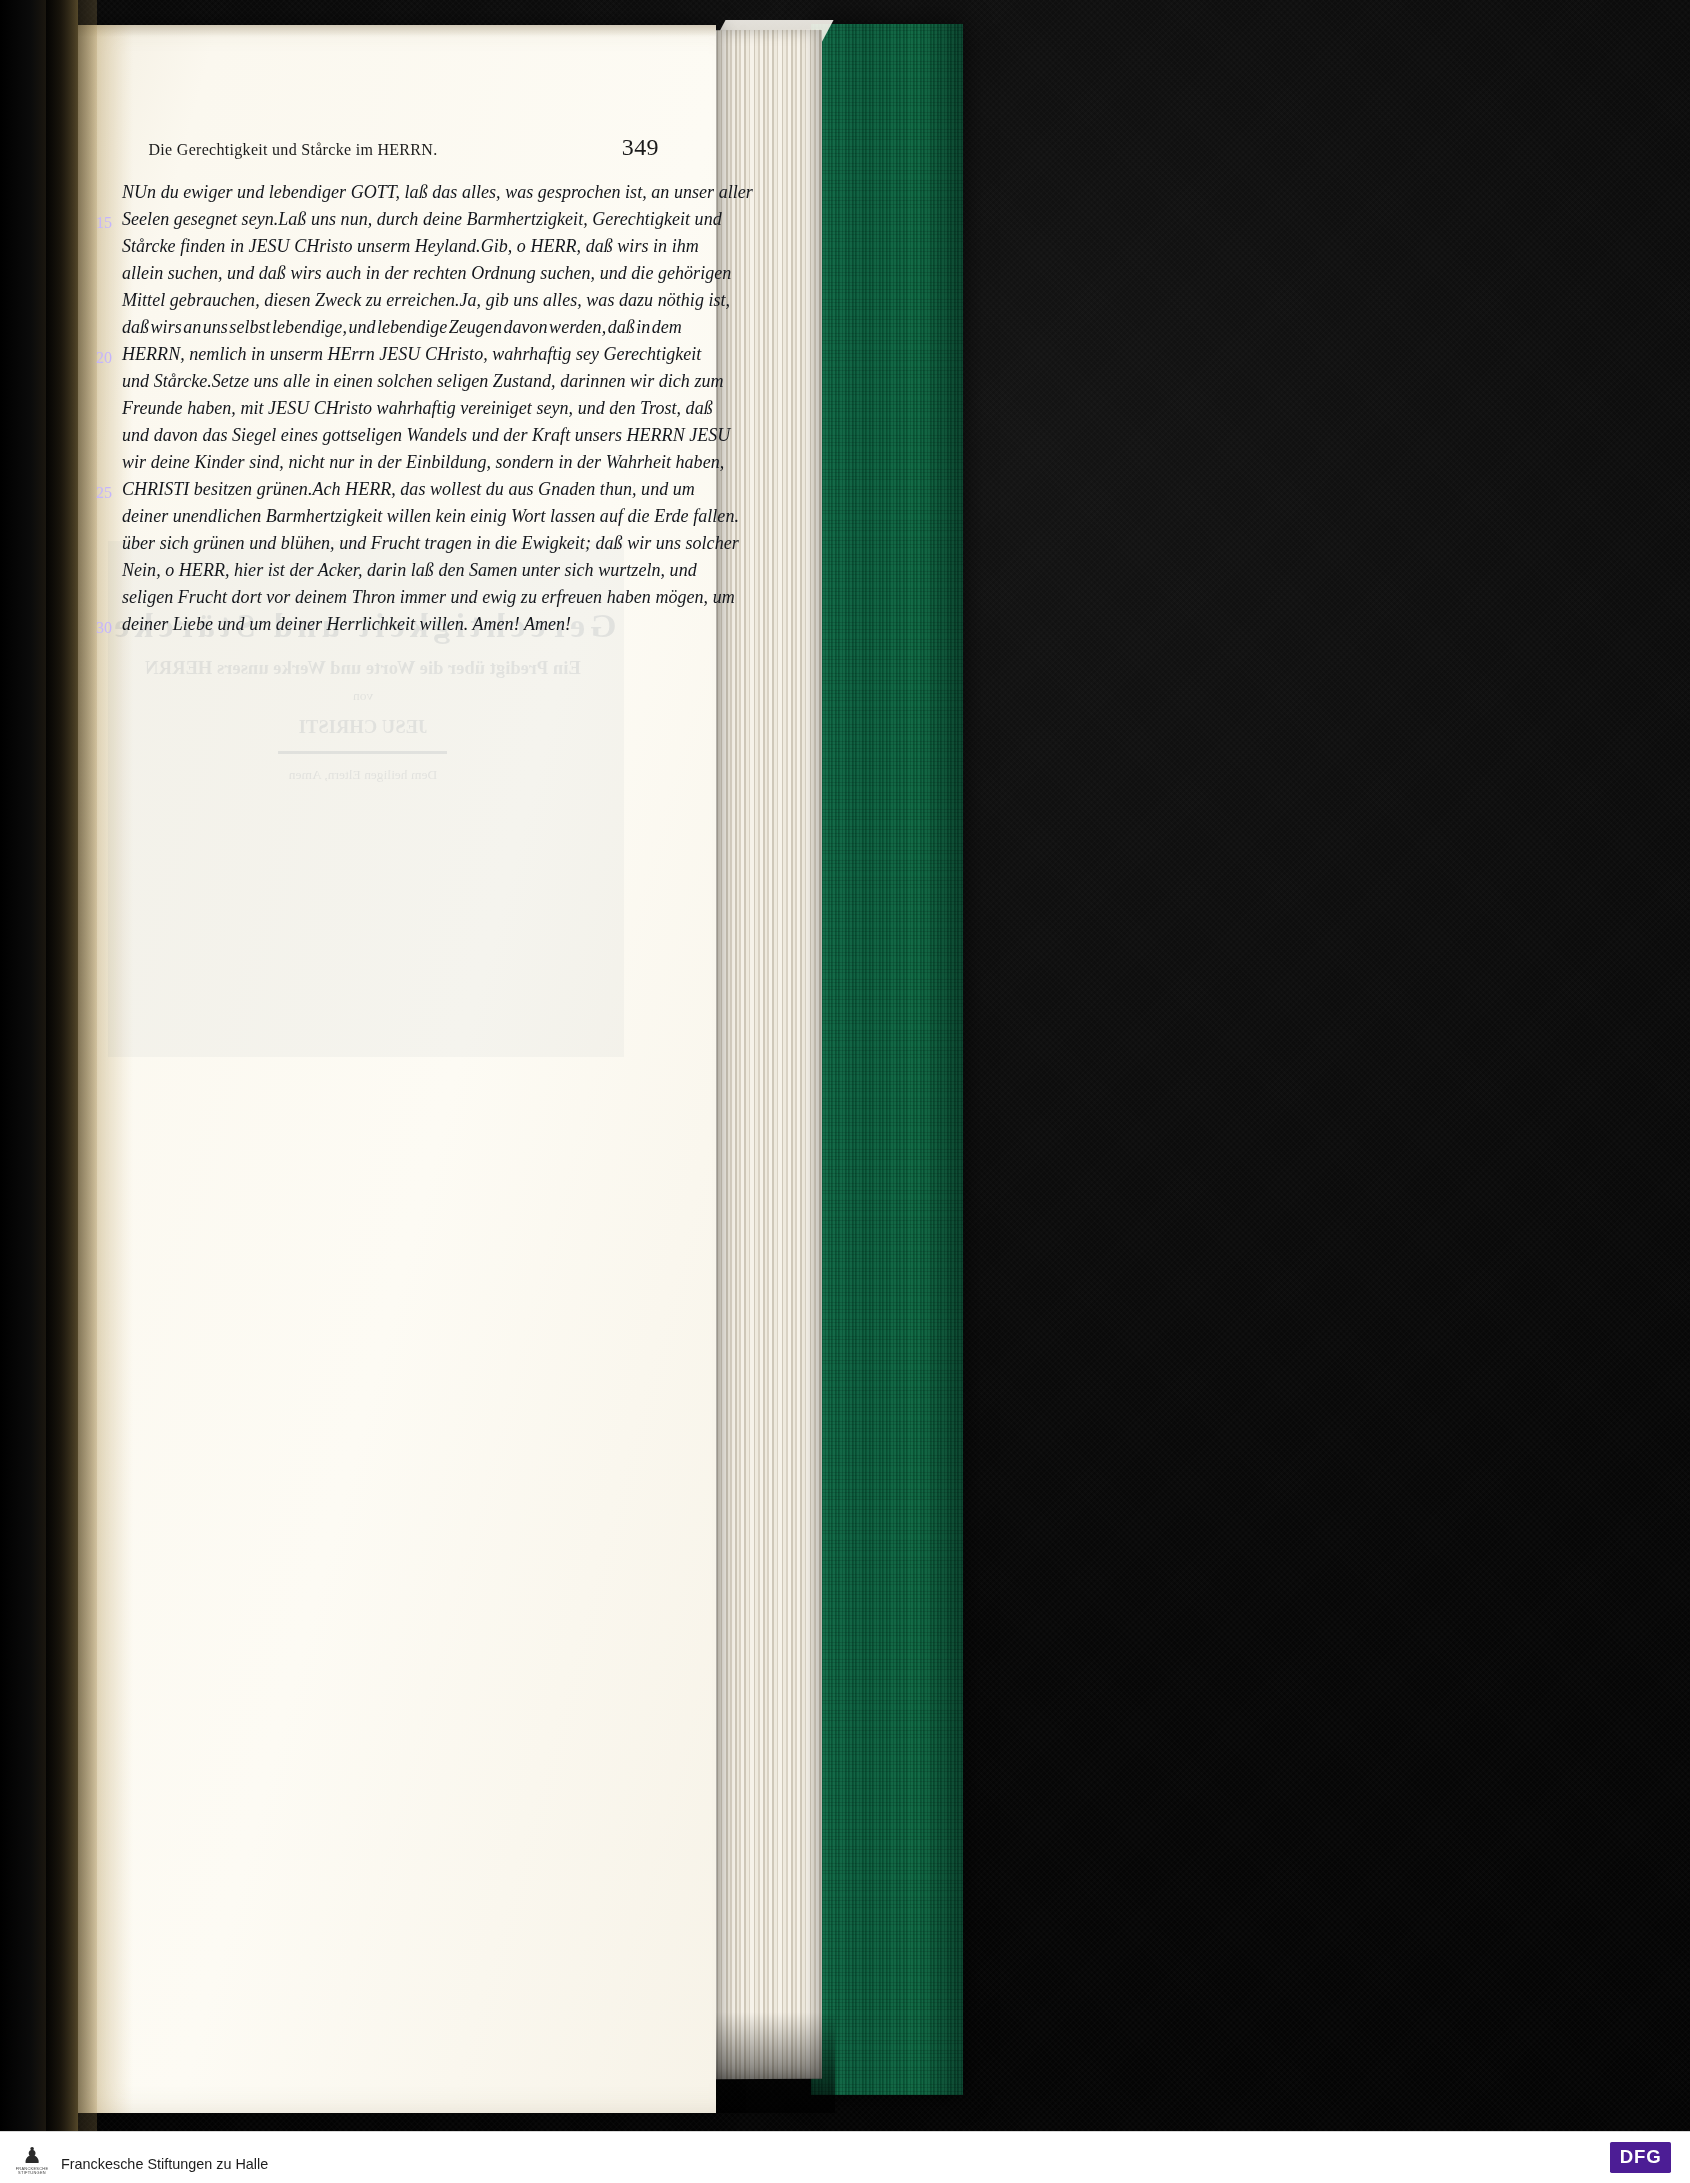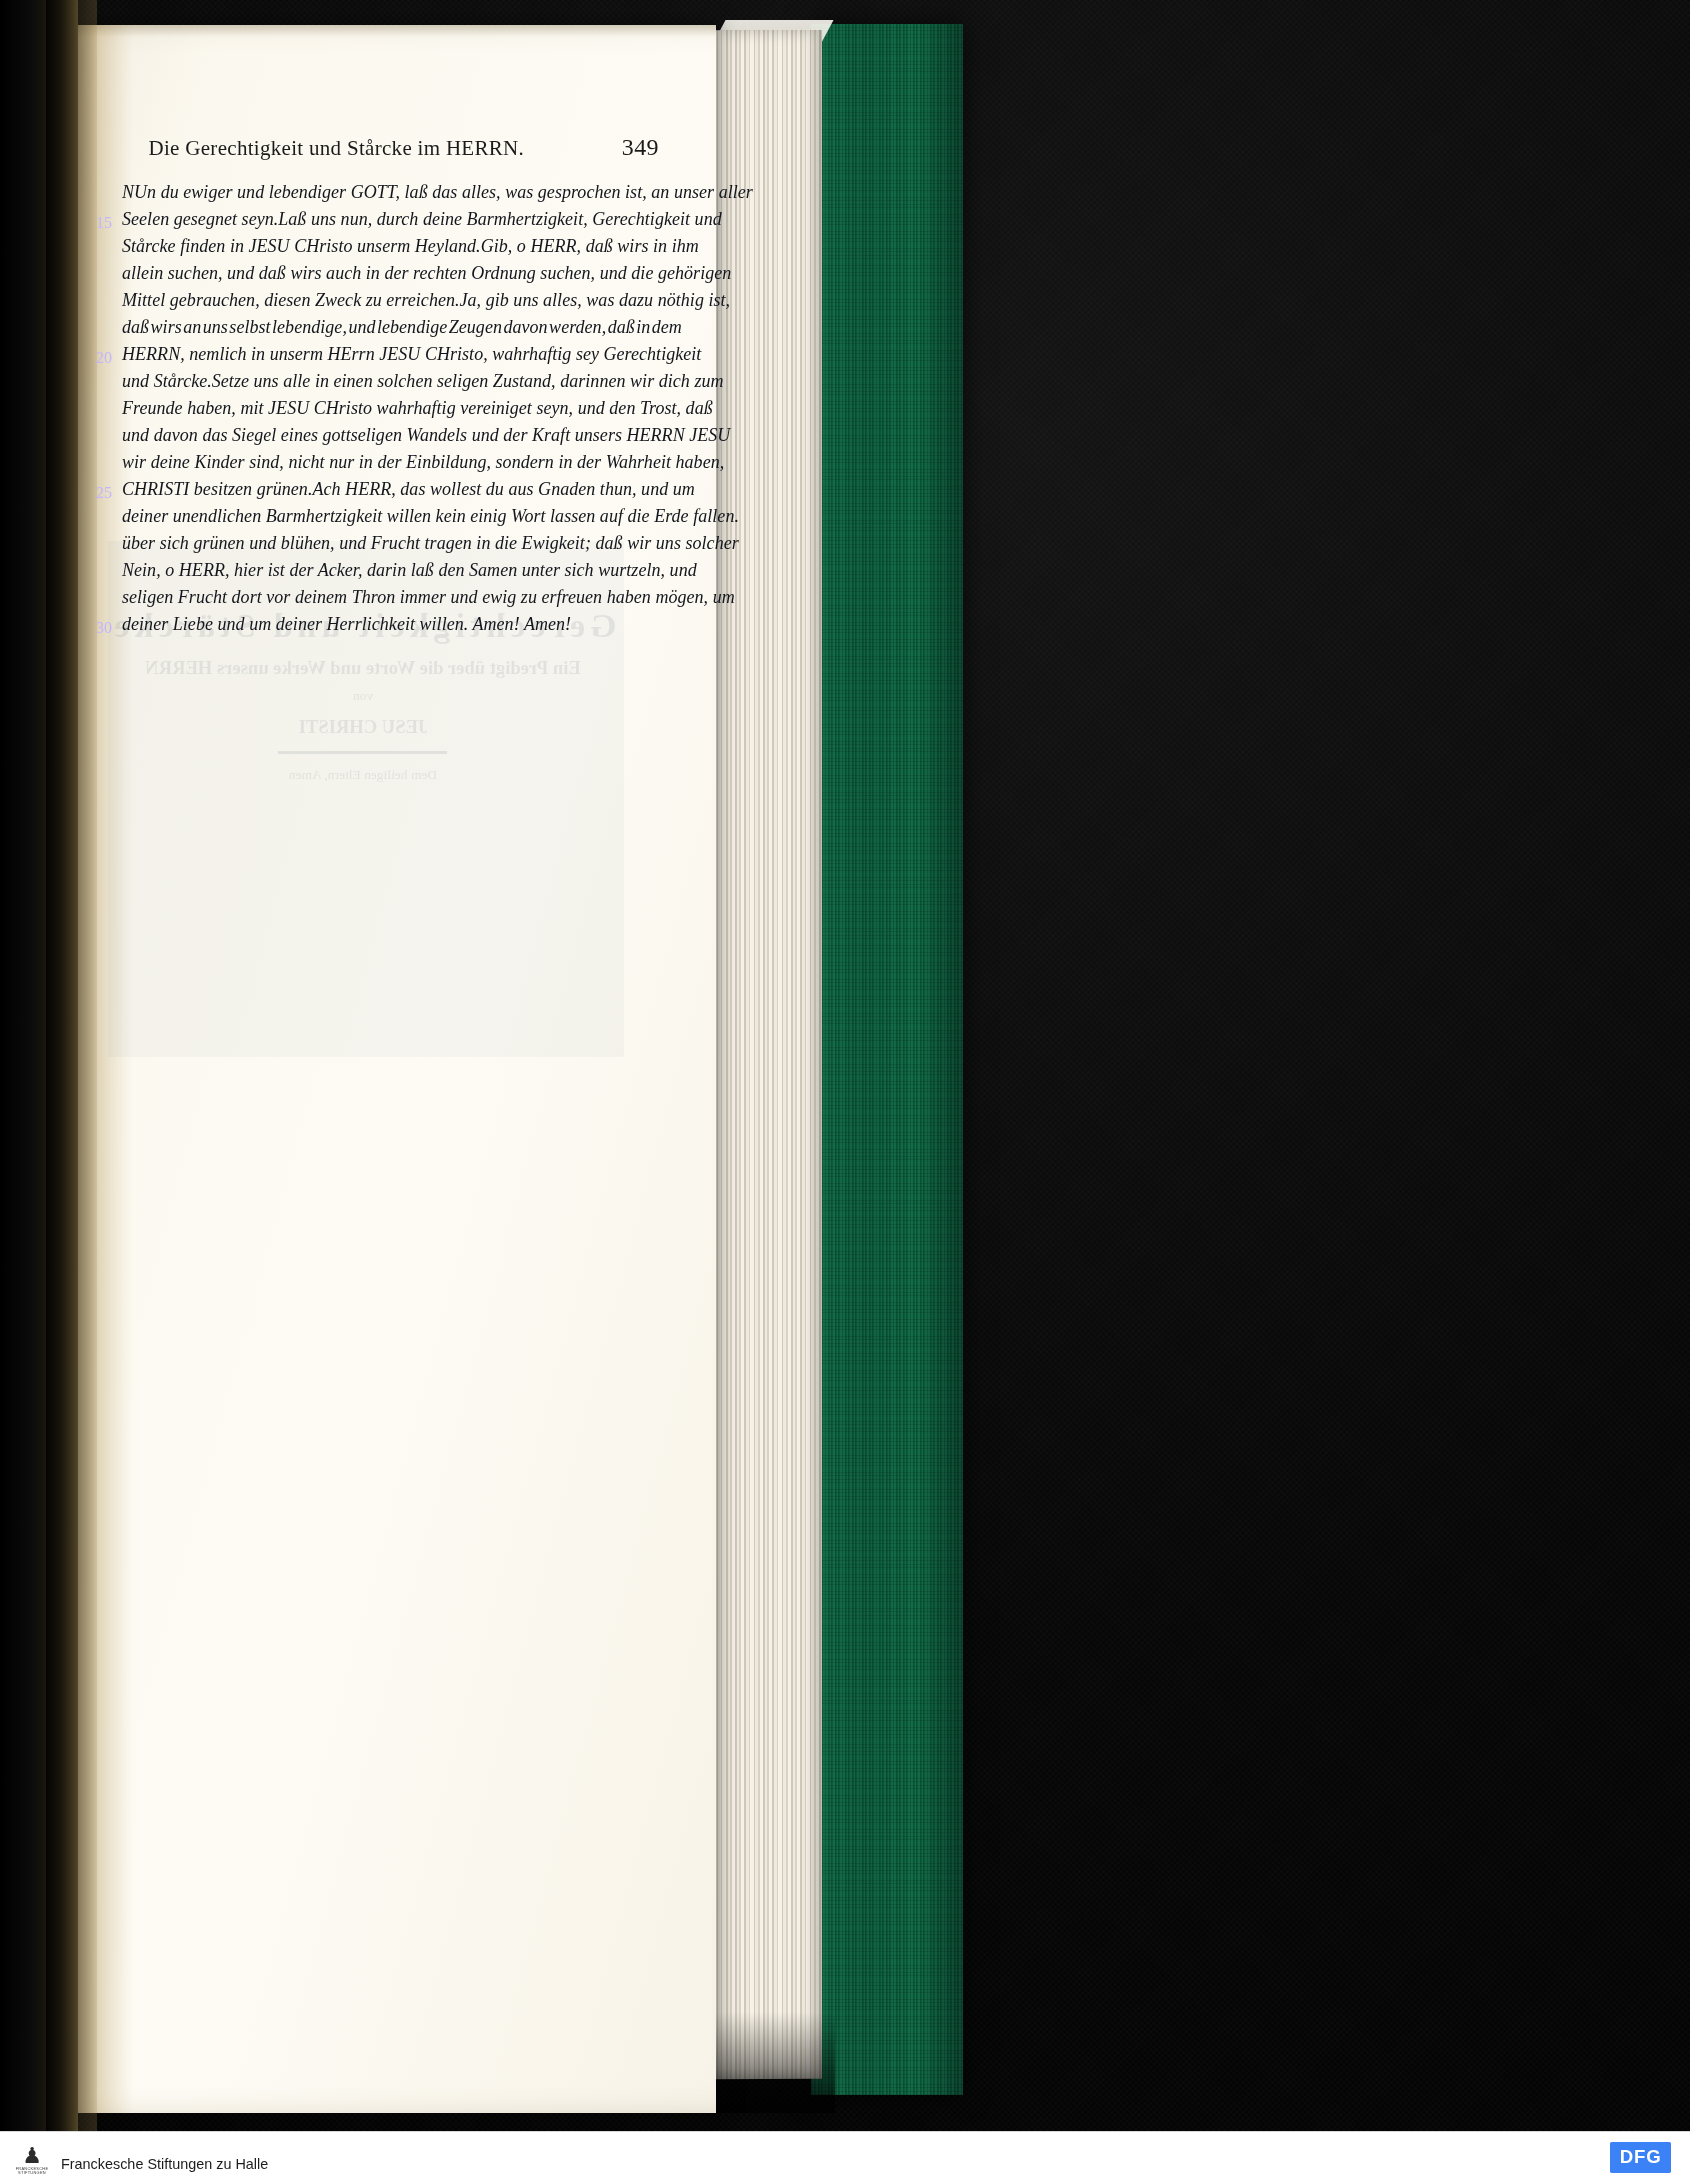--- a/index.html
+++ b/index.html
@@ -171,7 +171,7 @@
     color: #1b1b1b;
   }
   .rh-title {
-    font-size: 21px;
+    font-size: 16px;
     letter-spacing: 0.3px;
     font-family: "Liberation Serif", serif;
     white-space: nowrap;

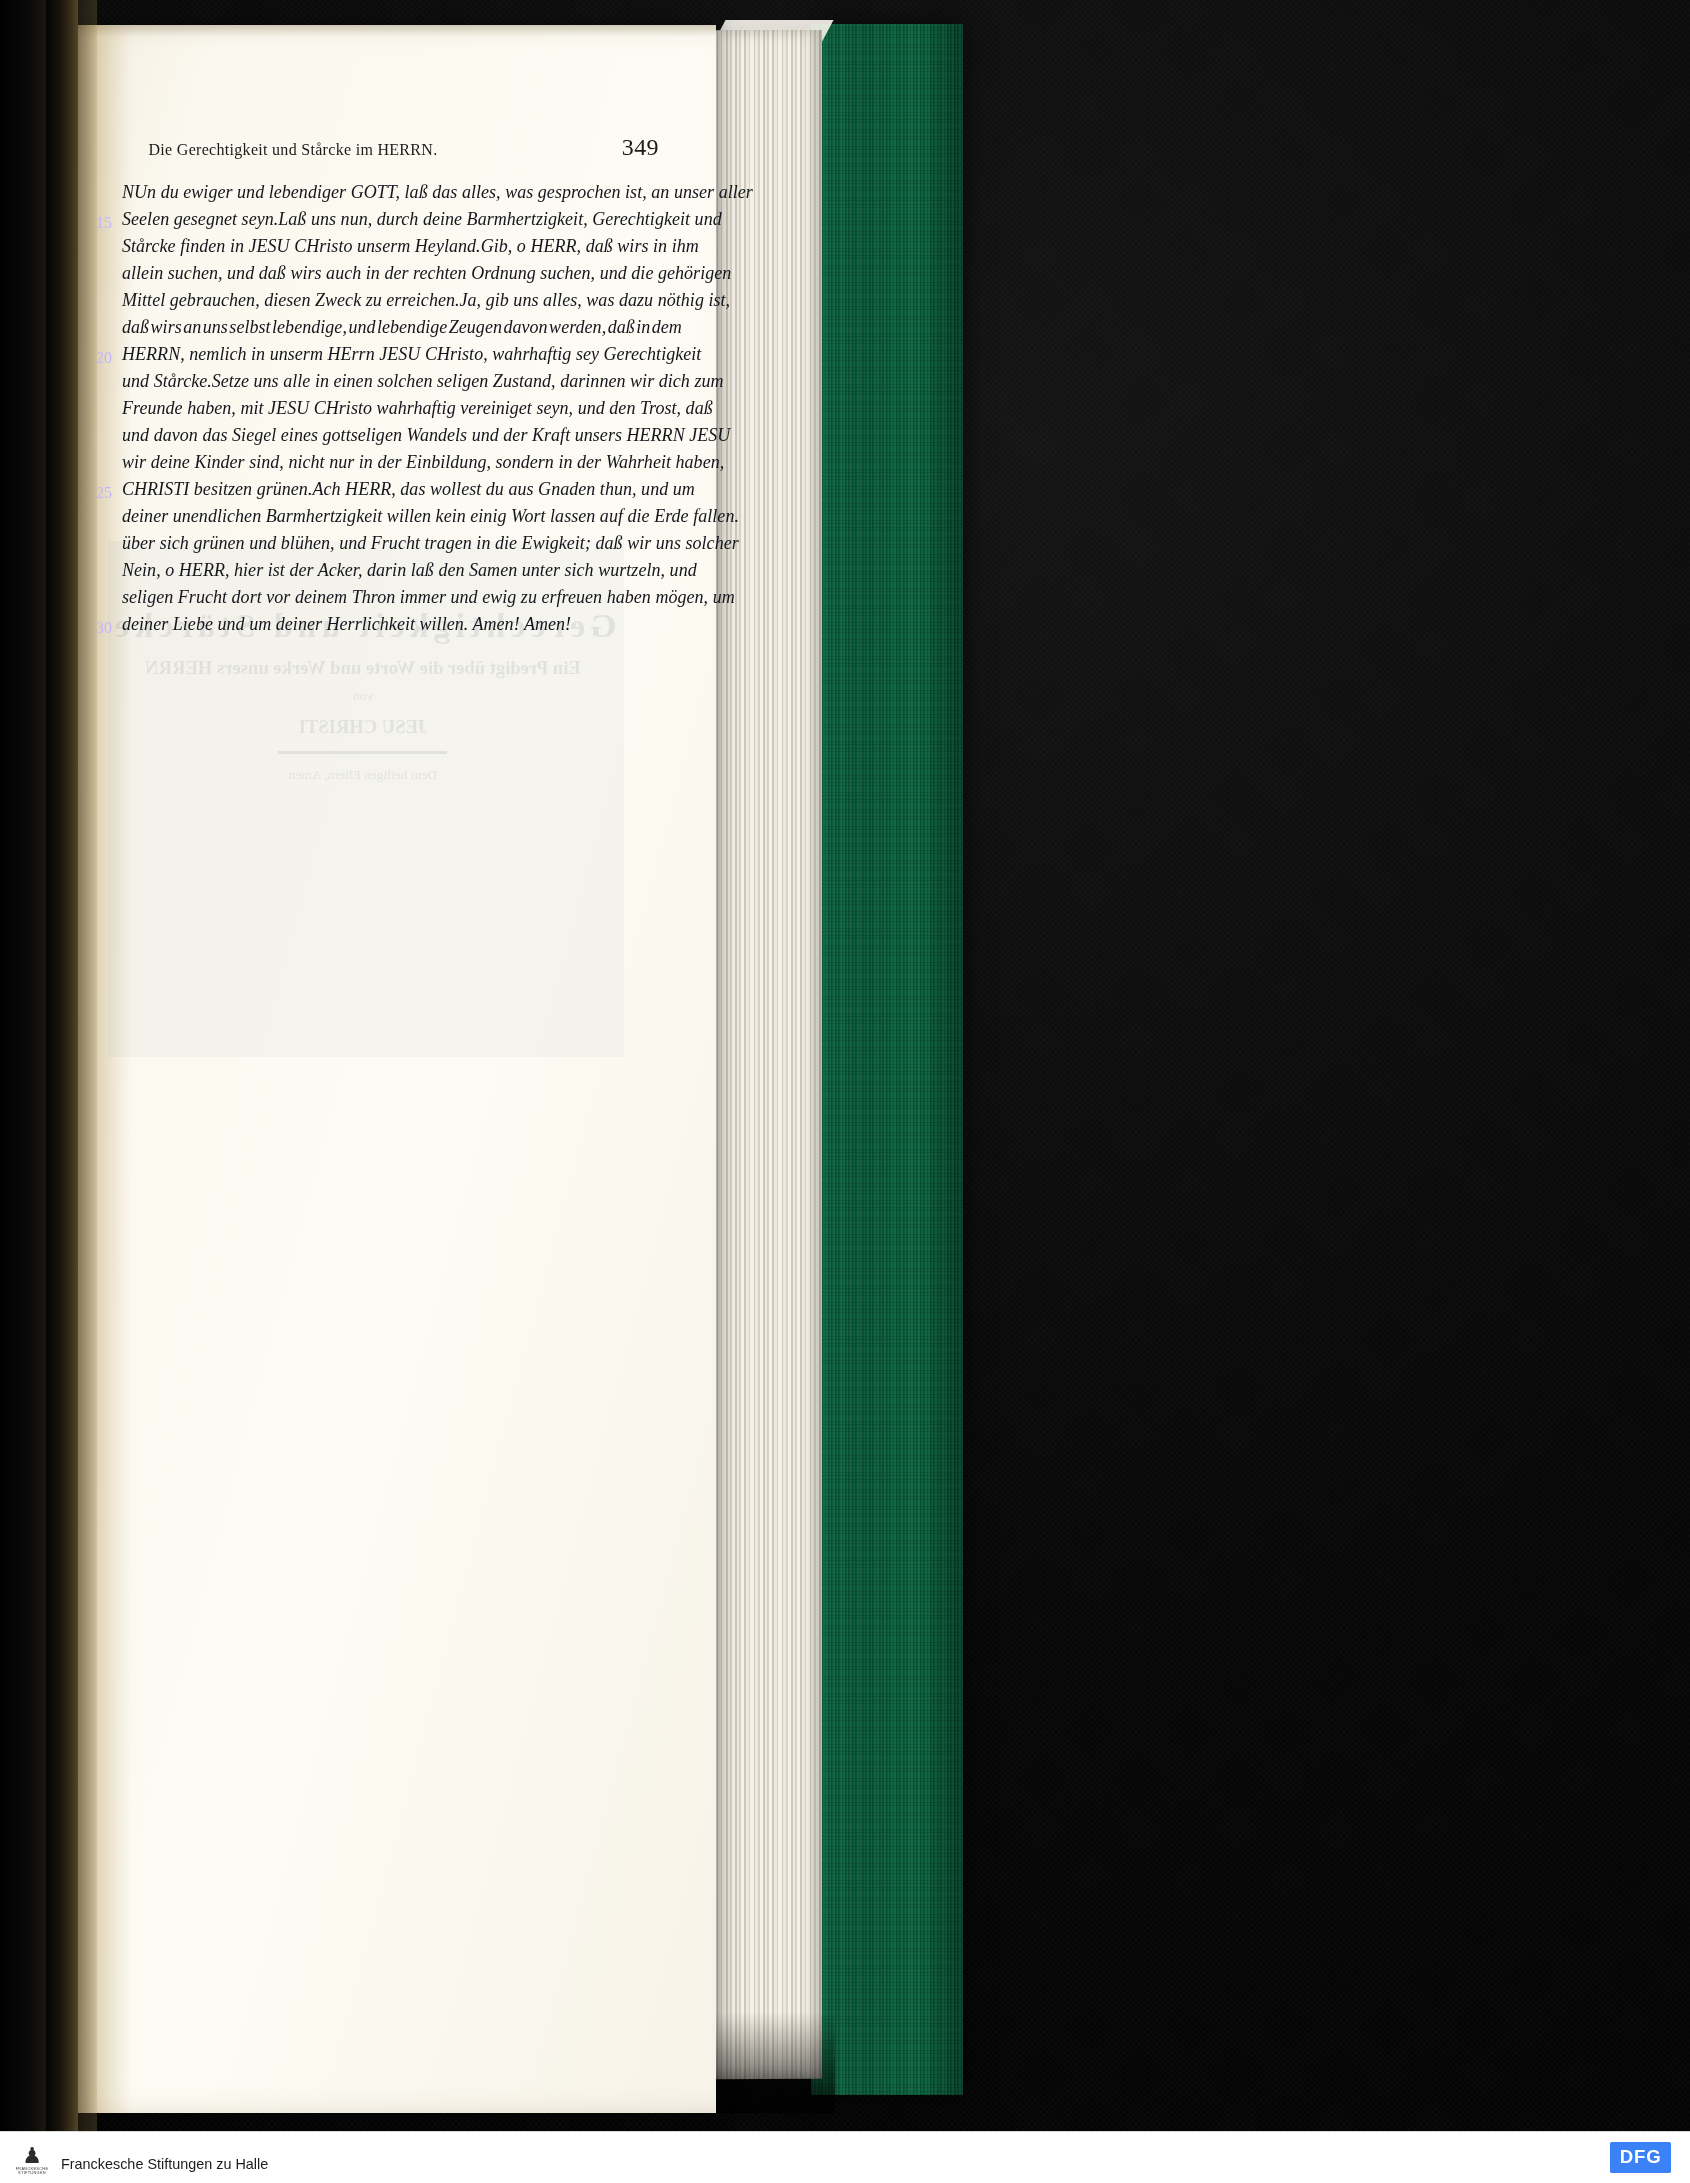--- a/index.html
+++ b/index.html
@@ -272,7 +272,7 @@
     margin-top: 12px;
   }
   .dfg-logo {
-    background: #3b82f6;
+    background: #4c1d95;
     color: #ffffff;
     font-family: "Liberation Sans", sans-serif;
     font-weight: 700;

